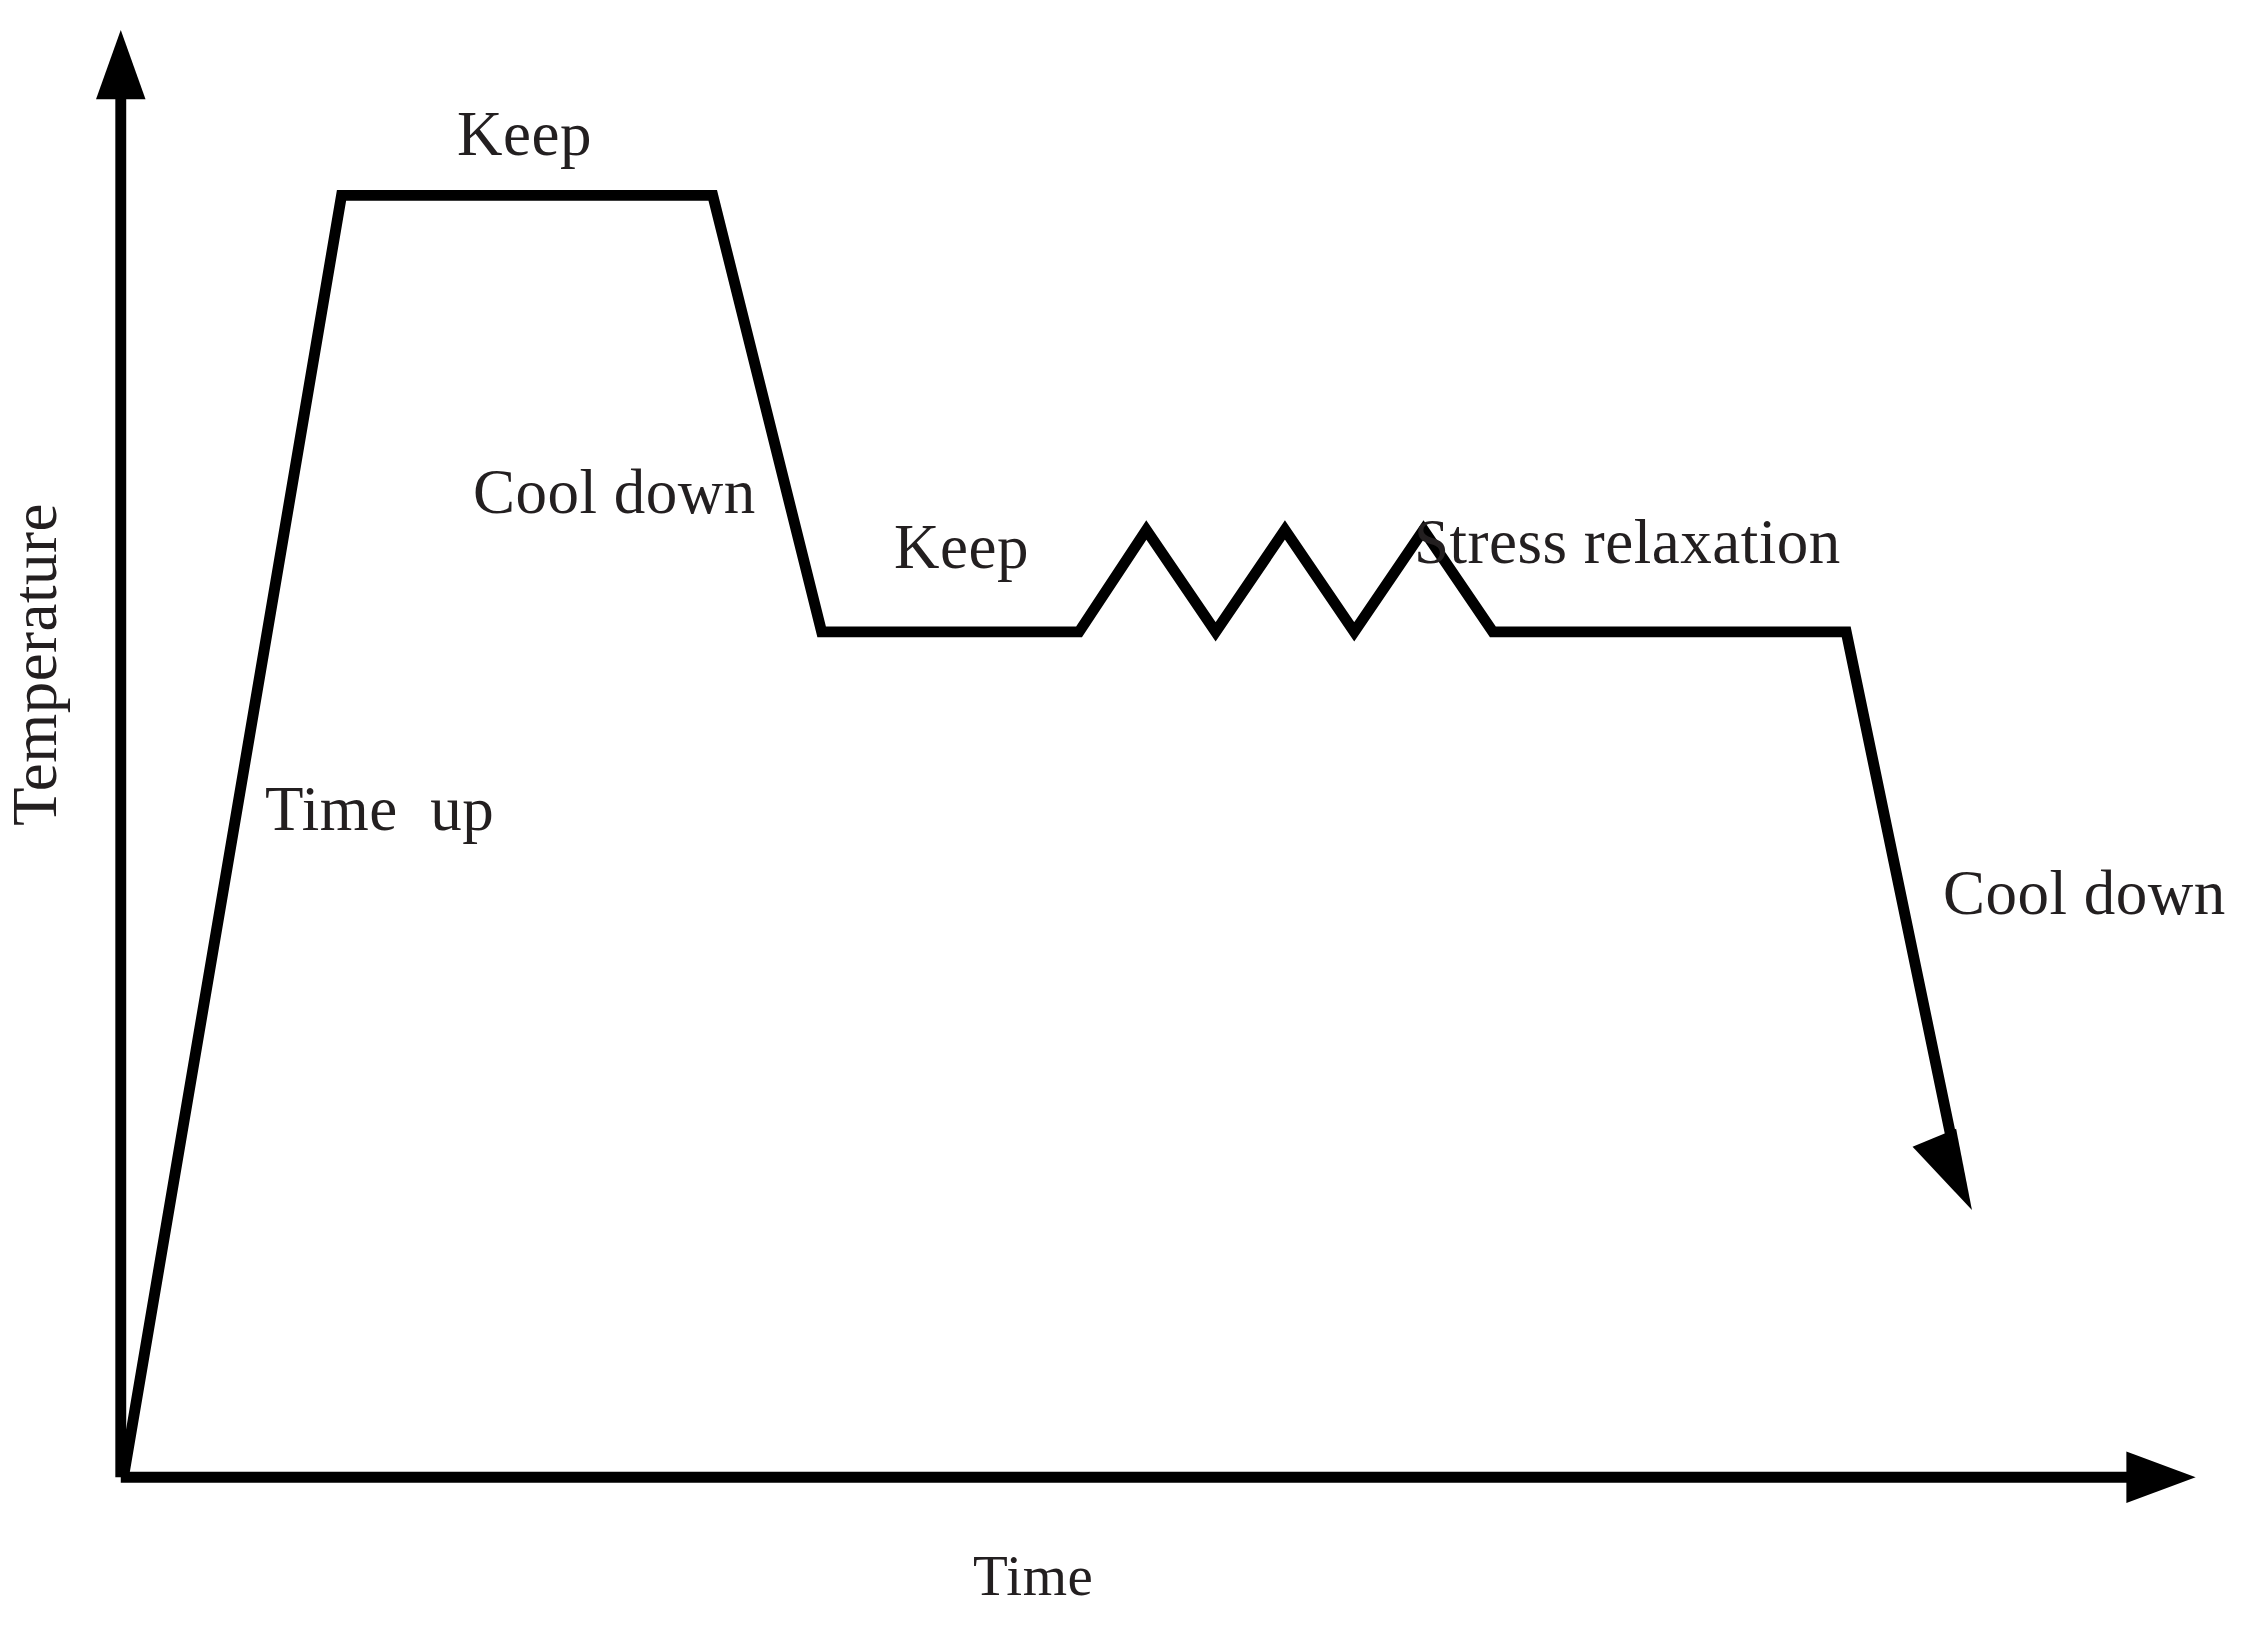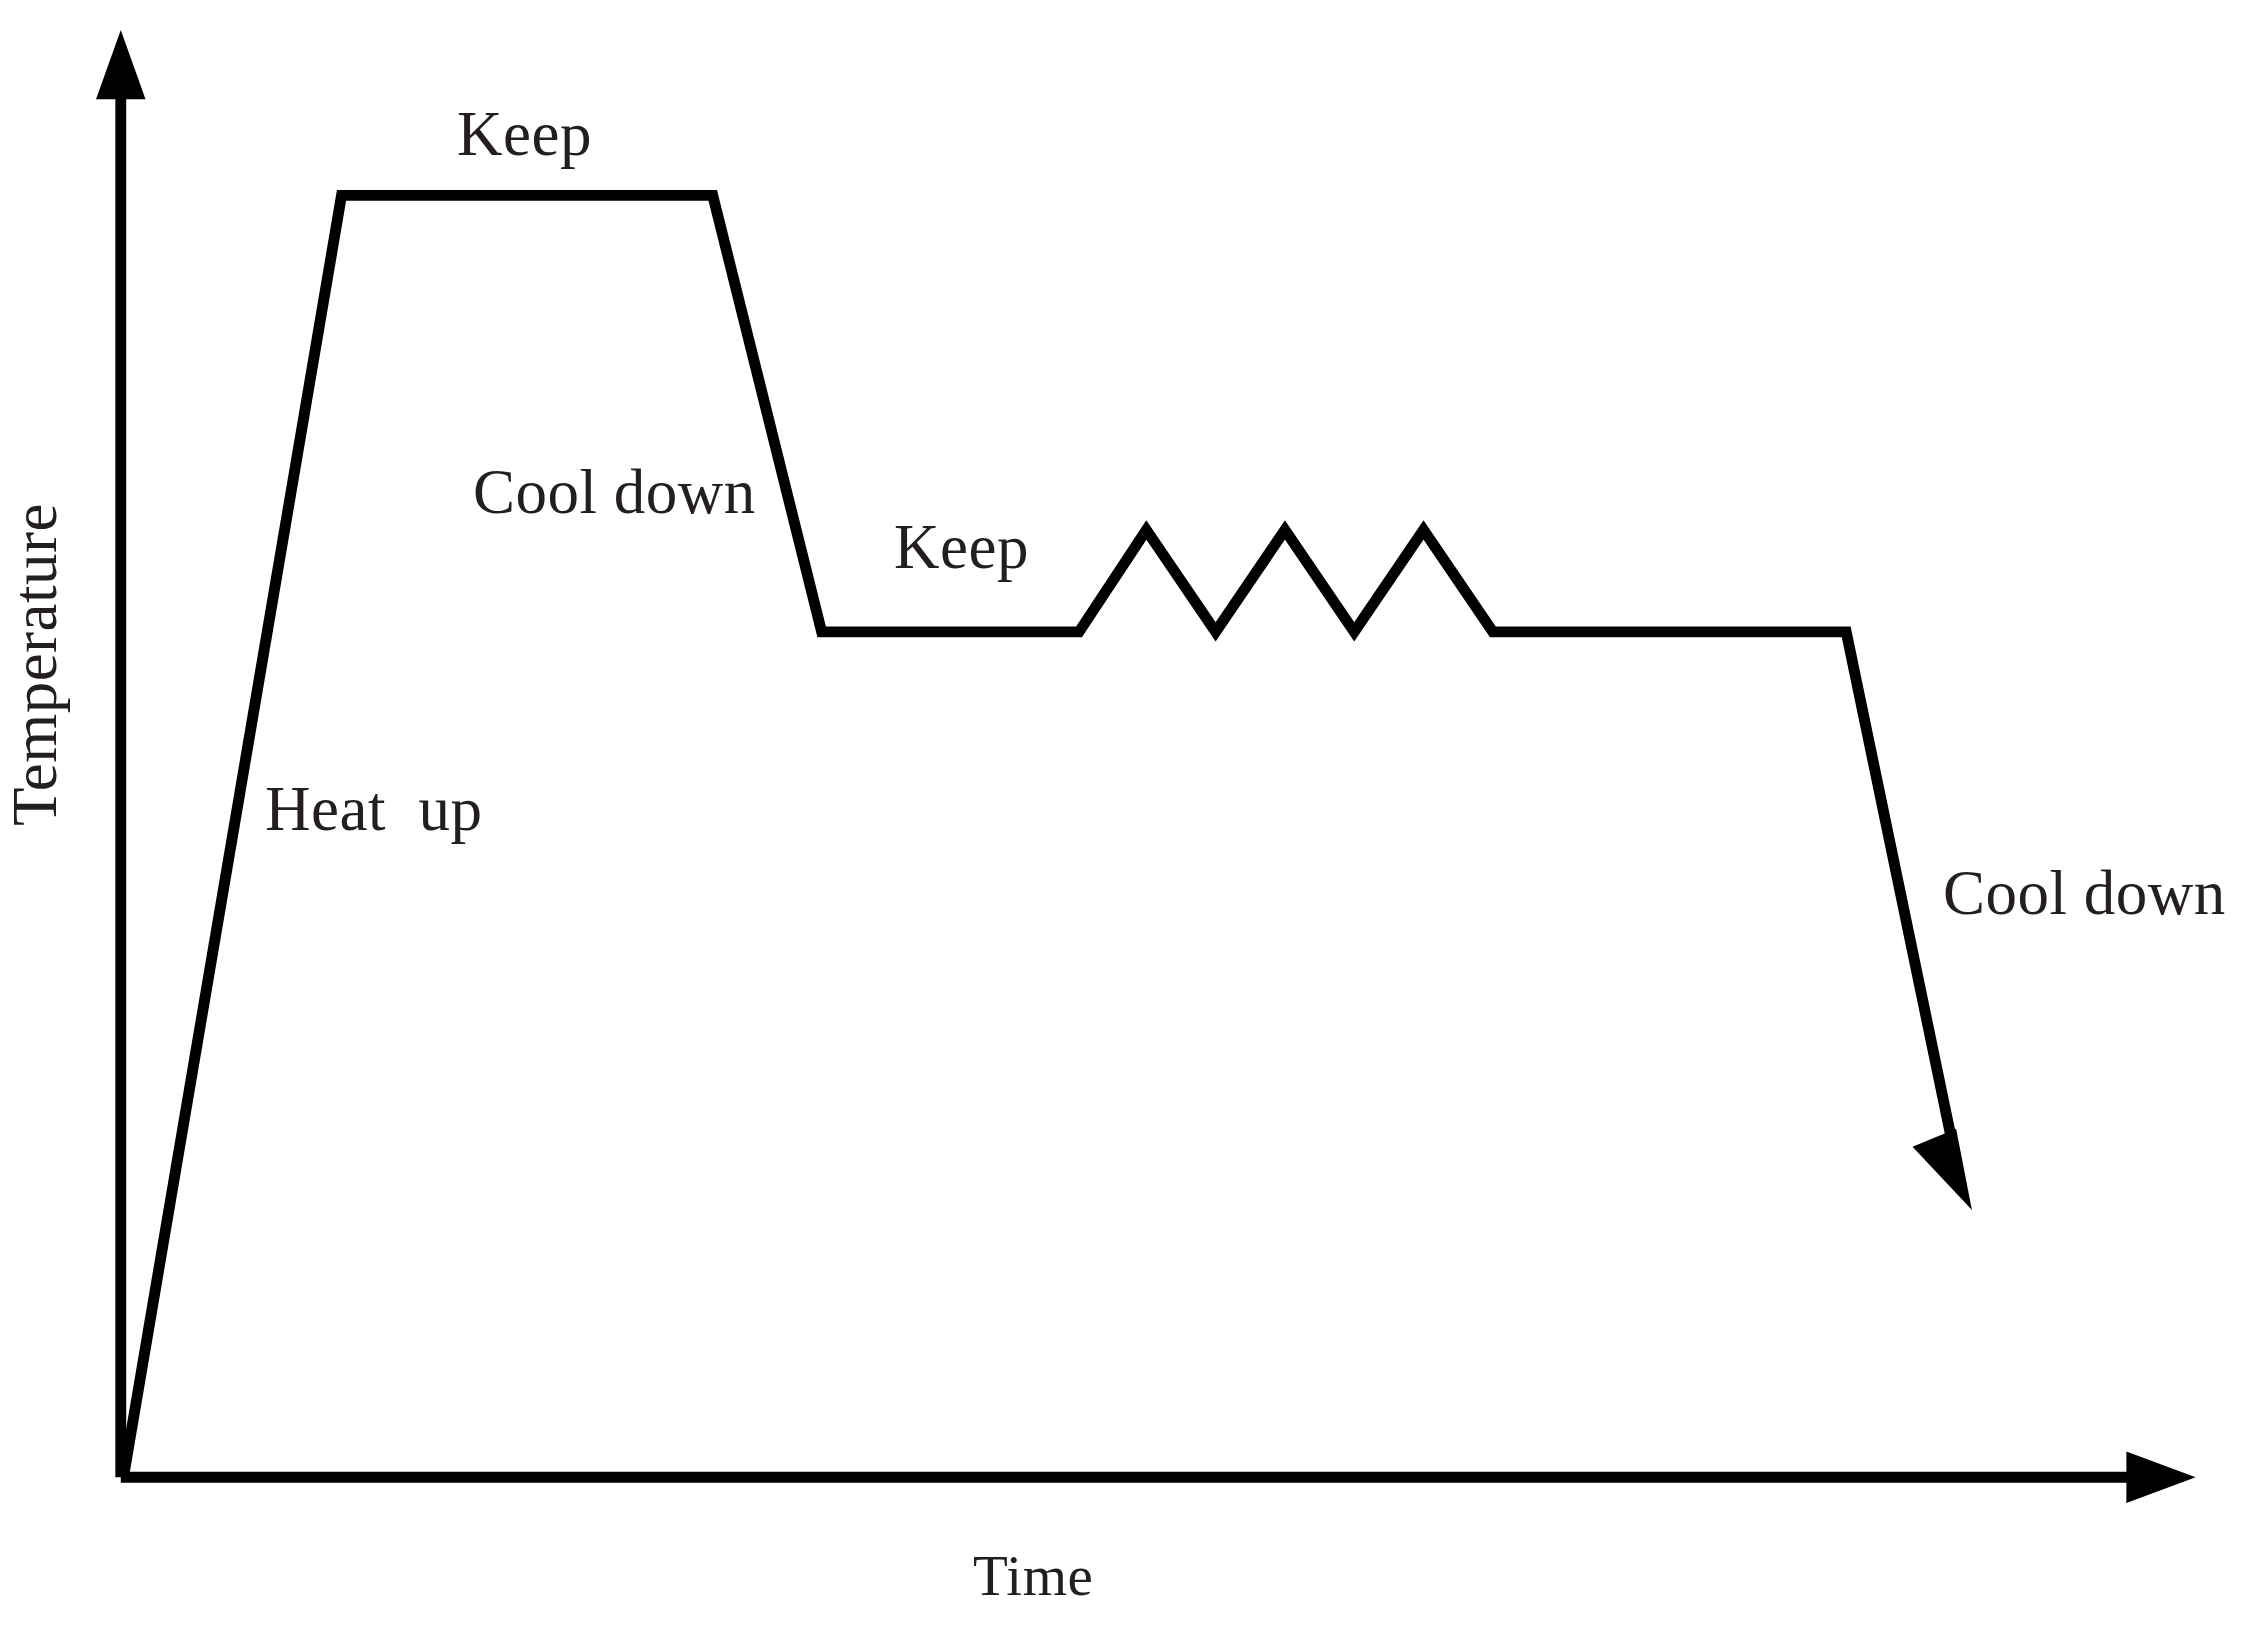--- a/index.html
+++ b/index.html
@@ -81,6 +81,7 @@
 
   <div class="anno lbl-keep-mid">Keep</div>
 
+  <div class="anno lbl-stress-relax">Stress relaxation</div>
 
 
   <div class="anno lbl-heat-up">Heat  up</div>

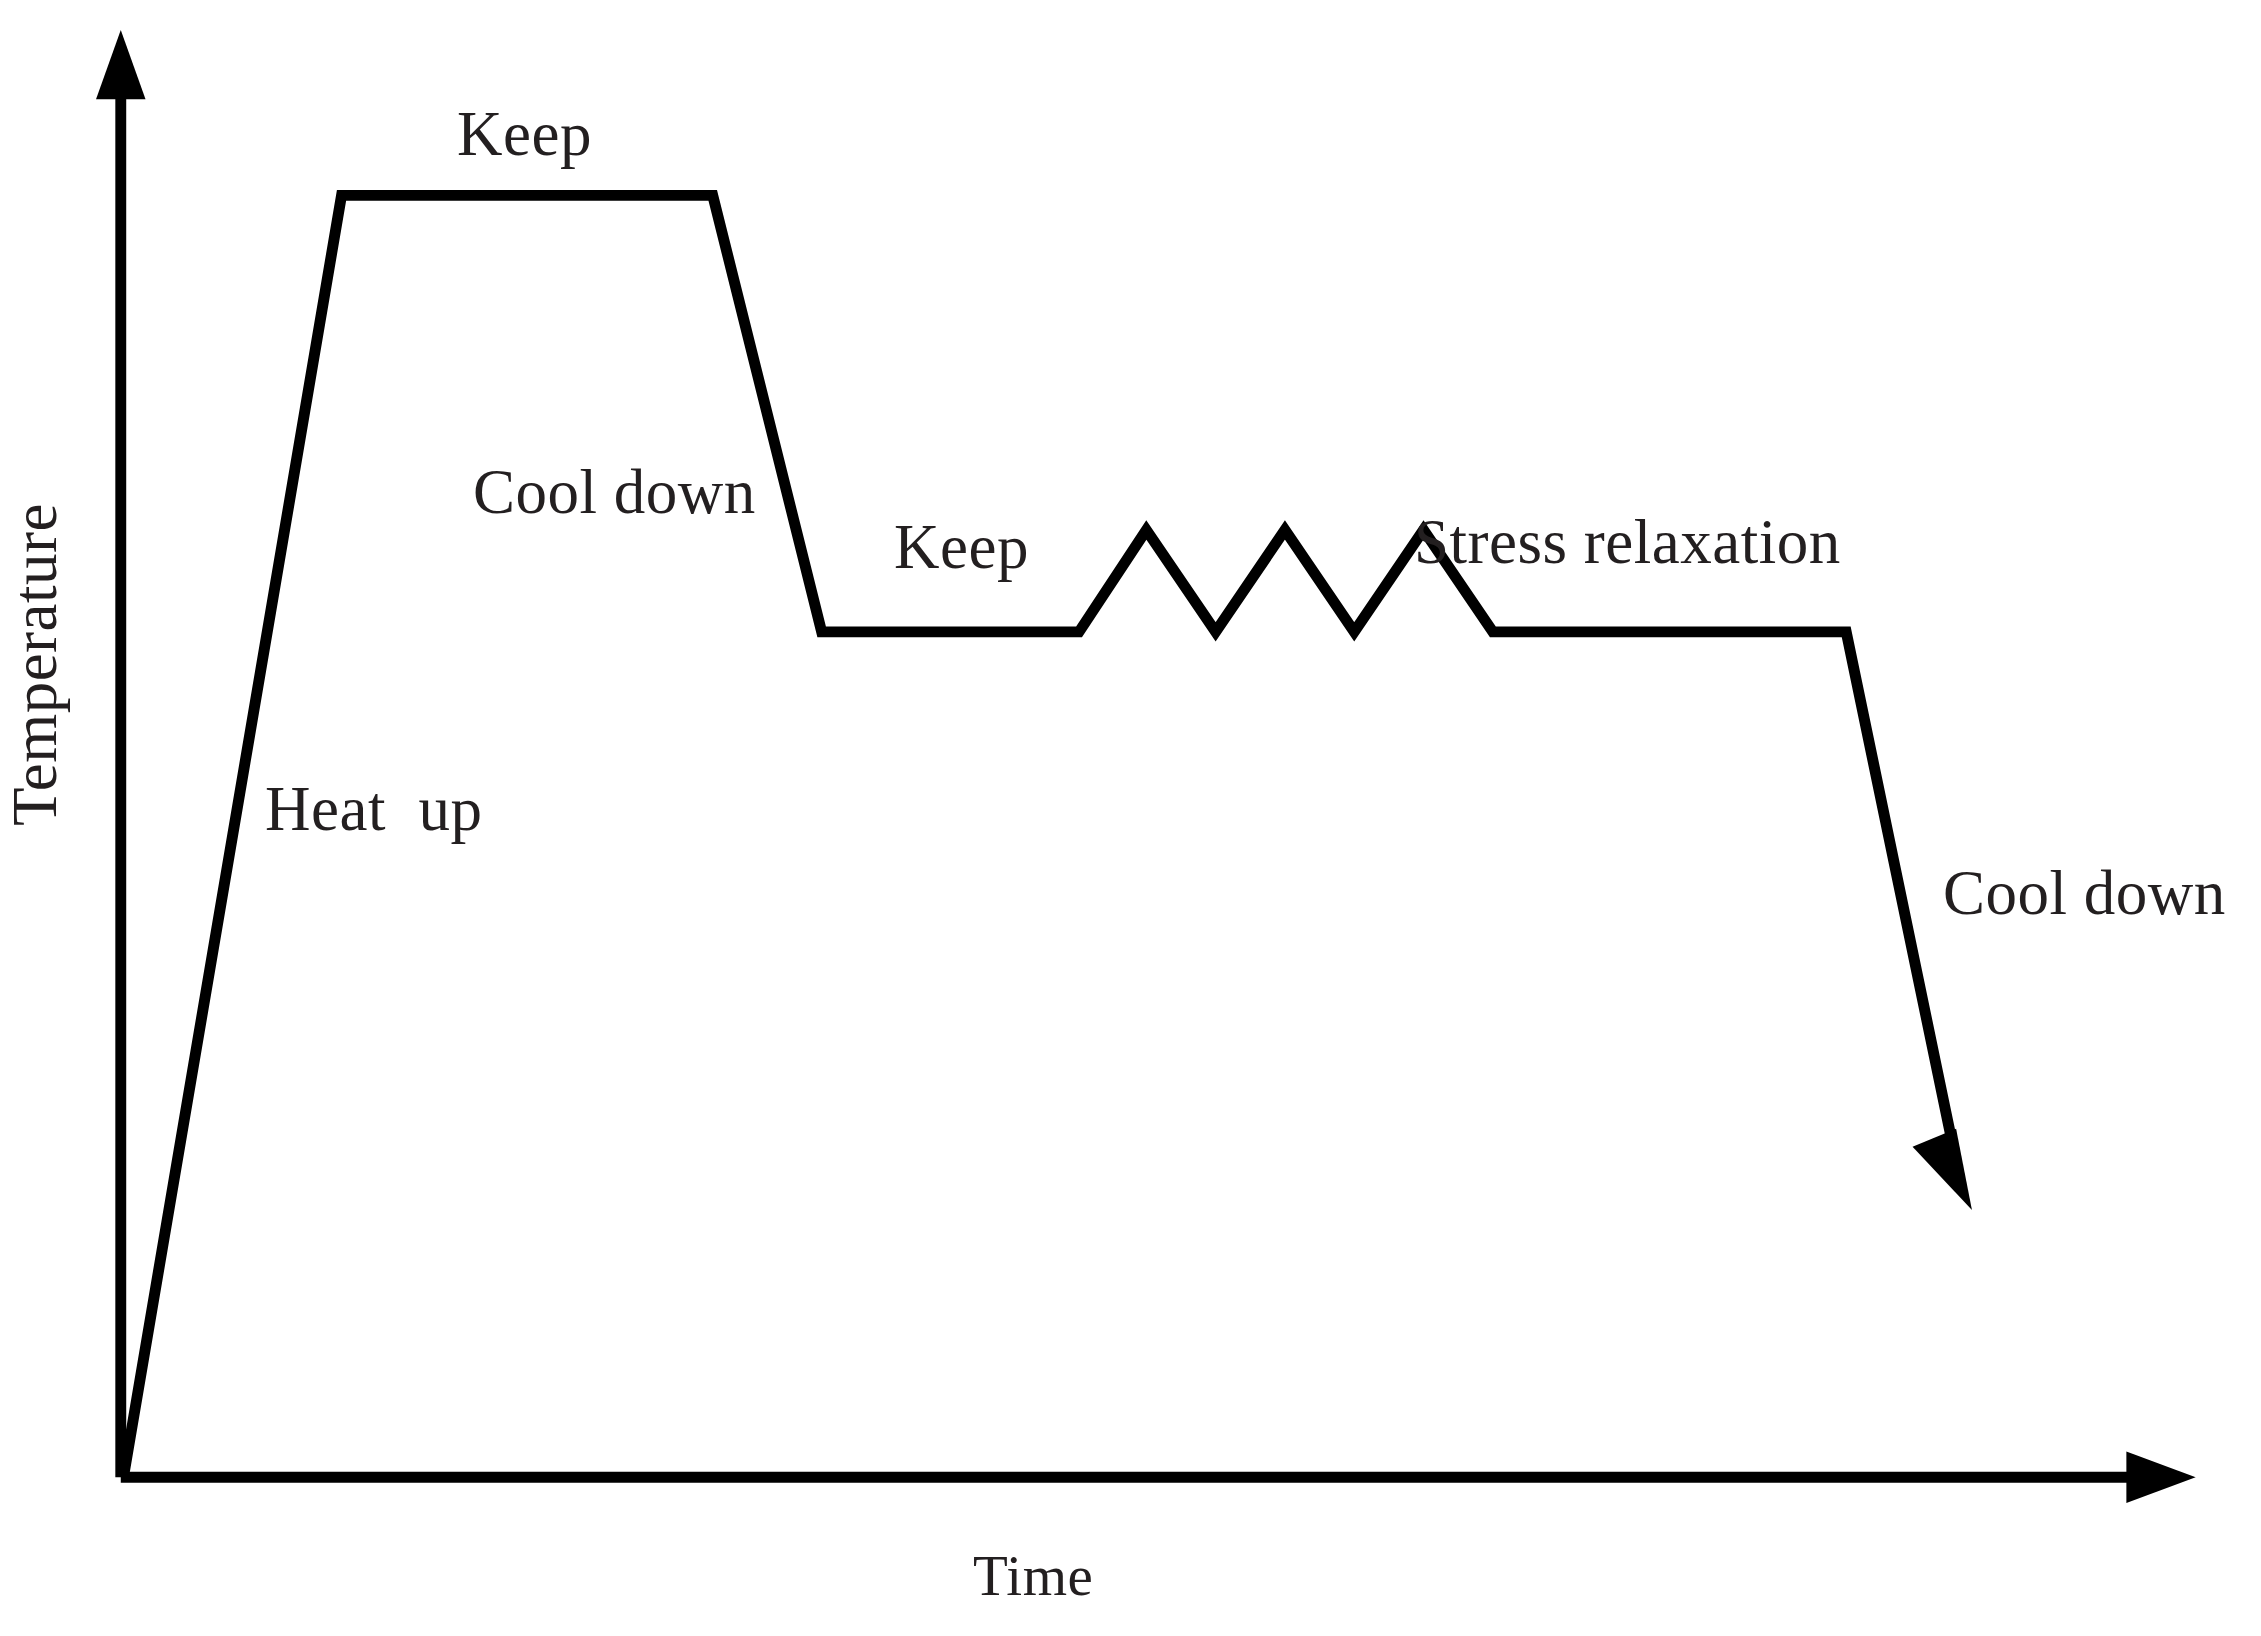--- a/index.html
+++ b/index.html
@@ -84,7 +84,7 @@
   <div class="anno lbl-stress-relax">Stress relaxation</div>
 
 
-  <div class="anno lbl-heat-up">Heat  up</div>
+  <div class="anno lbl-heat-up">Time  up</div>
 
   <div class="anno lbl-cool-down-2">Cool down</div>
 

